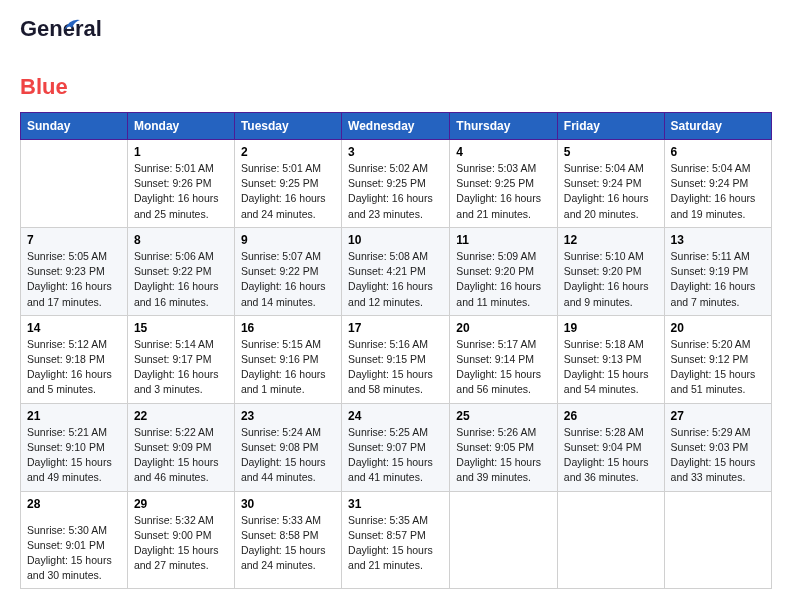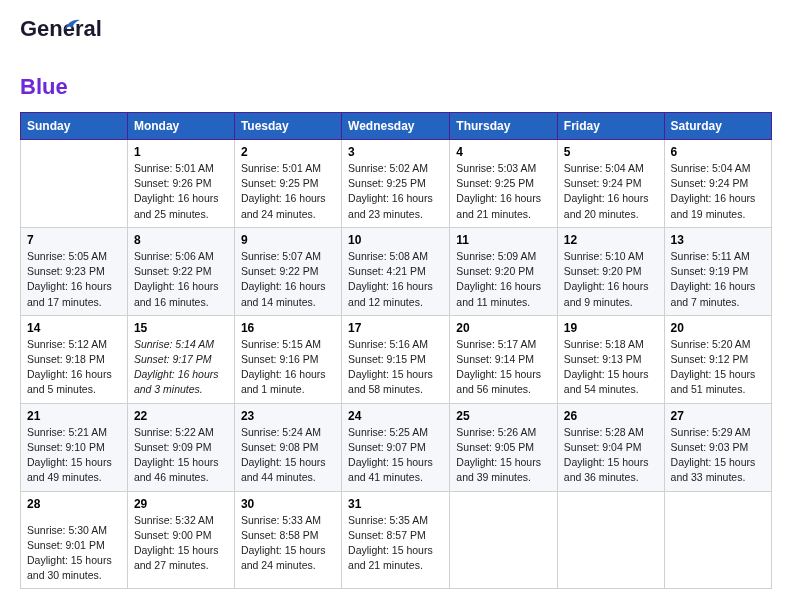--- a/index.html
+++ b/index.html
@@ -92,7 +92,7 @@
         </div>
       </div>
       <div style="margin-top:20px;">
-        <span style="font-size:22px;font-weight:bold;color:#6d28d9;">Blue</span>
+        <span style="font-size:22px;font-weight:bold;color:#ef4444;">Blue</span>
       </div>
     </div>
     <div class="title-area">

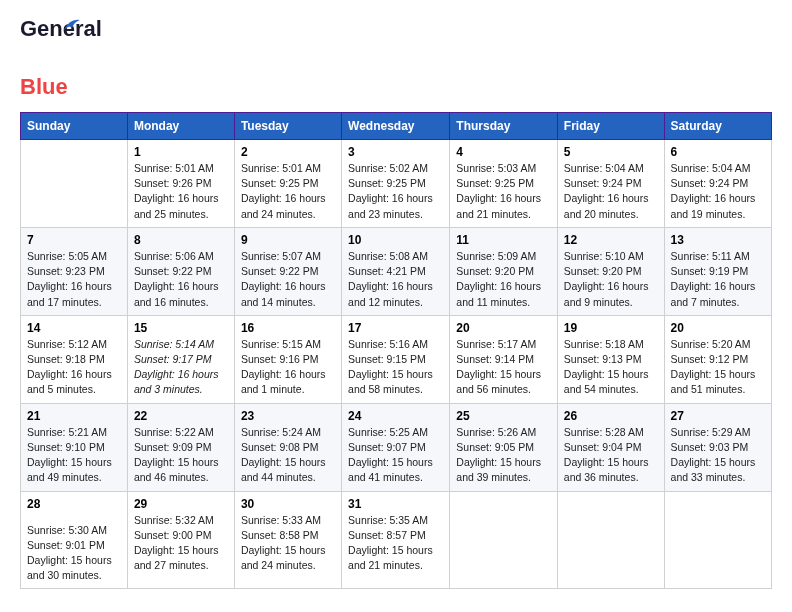--- a/index.html
+++ b/index.html
@@ -220,7 +220,7 @@
           </td>
           <td>
             <span class="date-num">15</span>
-            <div class="day-info" style="white-space: pre-line; font-style: italic;">Sunrise: 5:14 AM
+            <div class="day-info" style="white-space: pre-line;">Sunrise: 5:14 AM
 Sunset: 9:17 PM
 Daylight: 16 hours
 and 3 minutes.</div>

